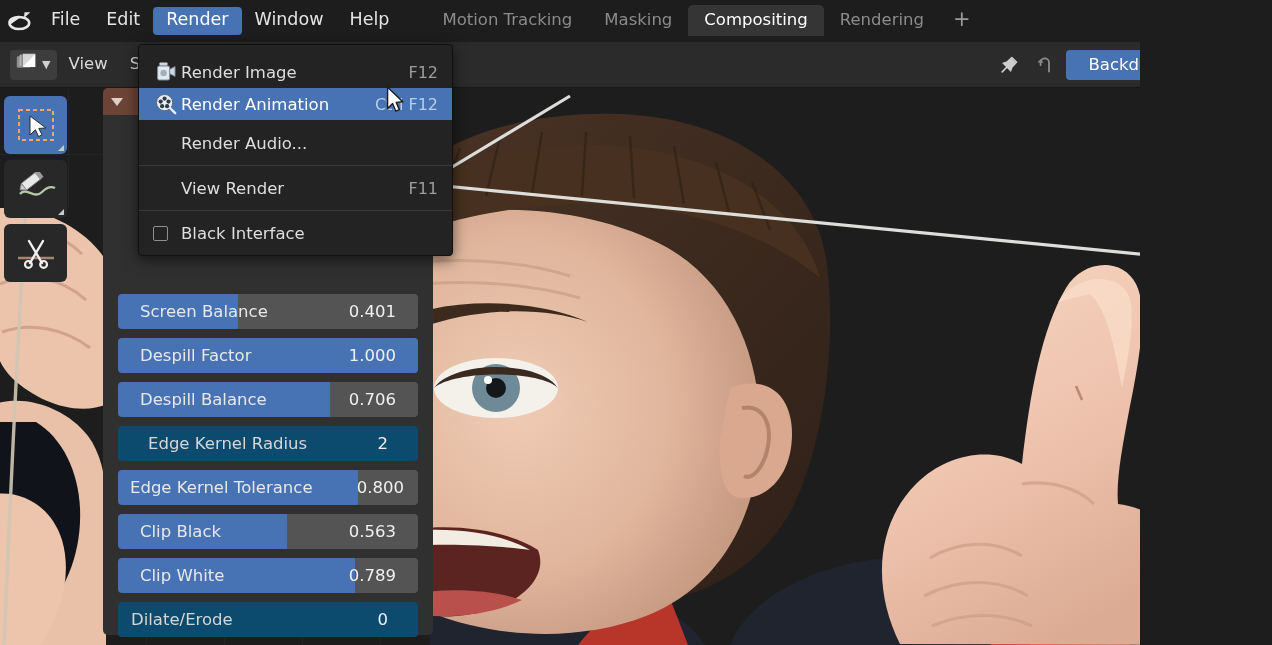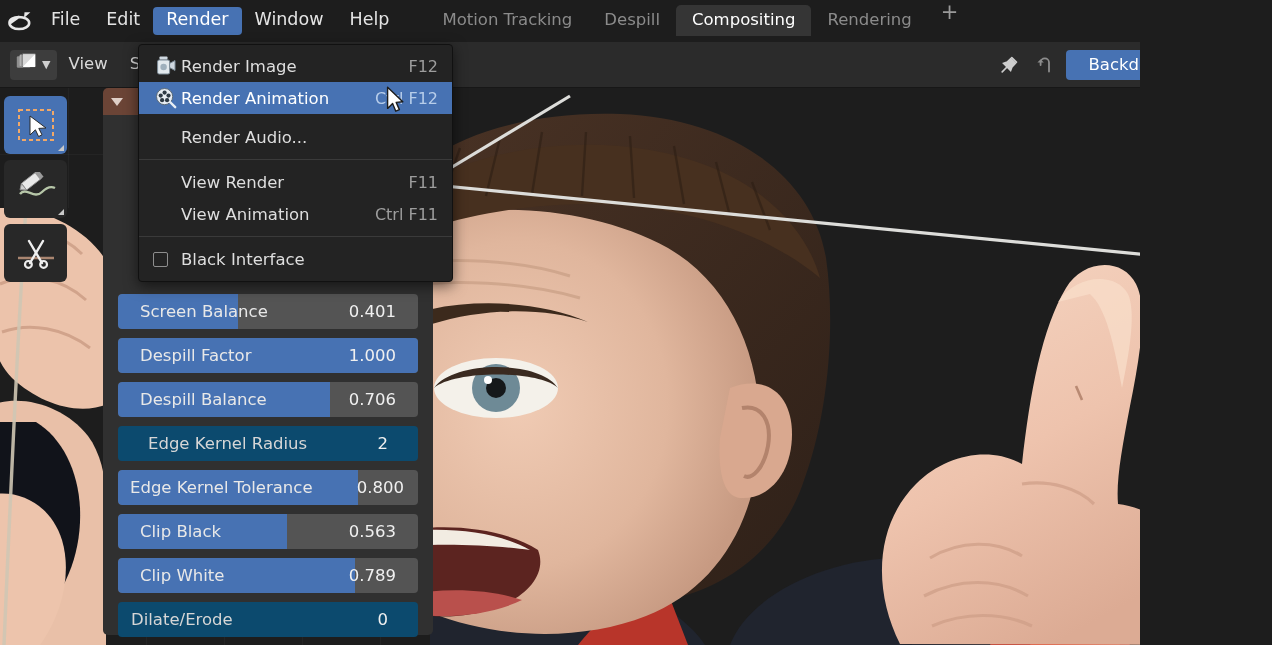--- a/index.html
+++ b/index.html
@@ -28,7 +28,7 @@
     border-radius: 4px; line-height: 1; white-space: nowrap;
   }
   .menu-root.active { background: #4772b3; color: #ffffff; }
-  .tabs-area { display: flex; align-items: flex-start; height: 42px; margin-left: 24px; }
+  .tabs-area { display: flex; align-items: center; height: 42px; margin-left: 24px; }
   .wtab {
     font-size: 16.5px; color: #8b8b8b; padding: 7px 16px 8px 16px;
     border-radius: 5px 5px 0 0; line-height: 1; white-space: nowrap;

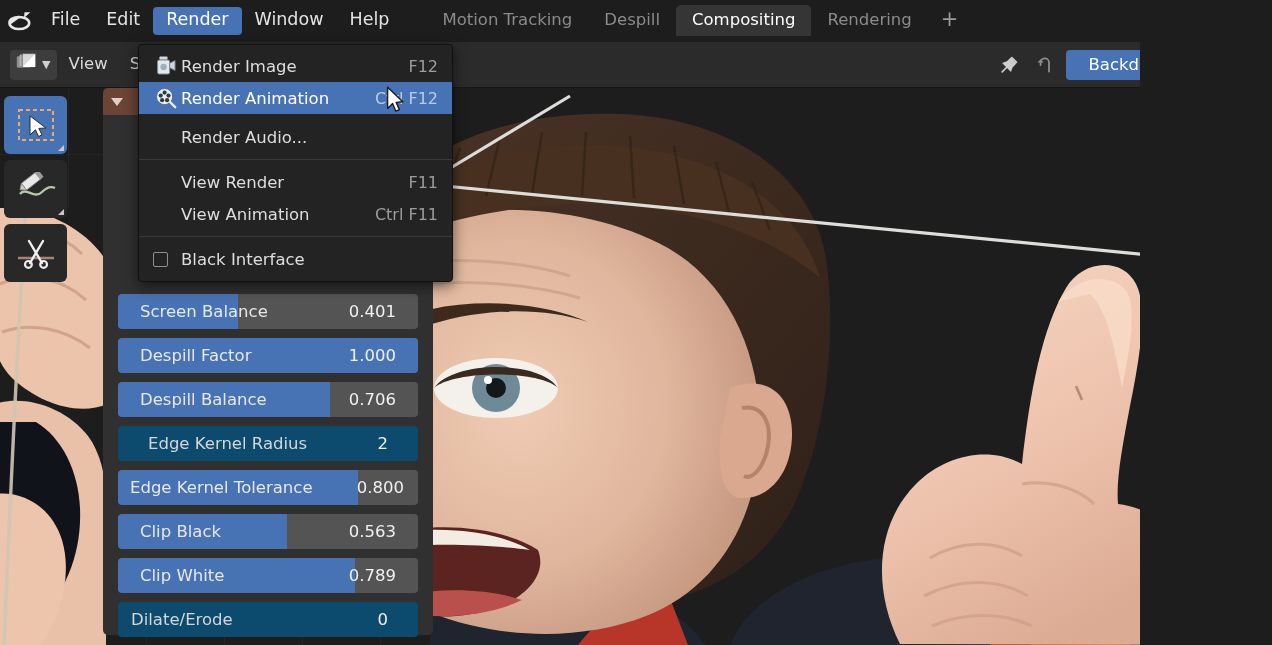--- a/index.html
+++ b/index.html
@@ -201,7 +201,7 @@
 
     <div class="tabs-area">
       <div class="wtab">Motion Tracking</div>
-      <div class="wtab">Despill</div>
+      <div class="wtab">Masking</div>
       <div class="wtab active">Compositing</div>
       <div class="wtab">Rendering</div>
       <div class="wtab-plus">+</div>

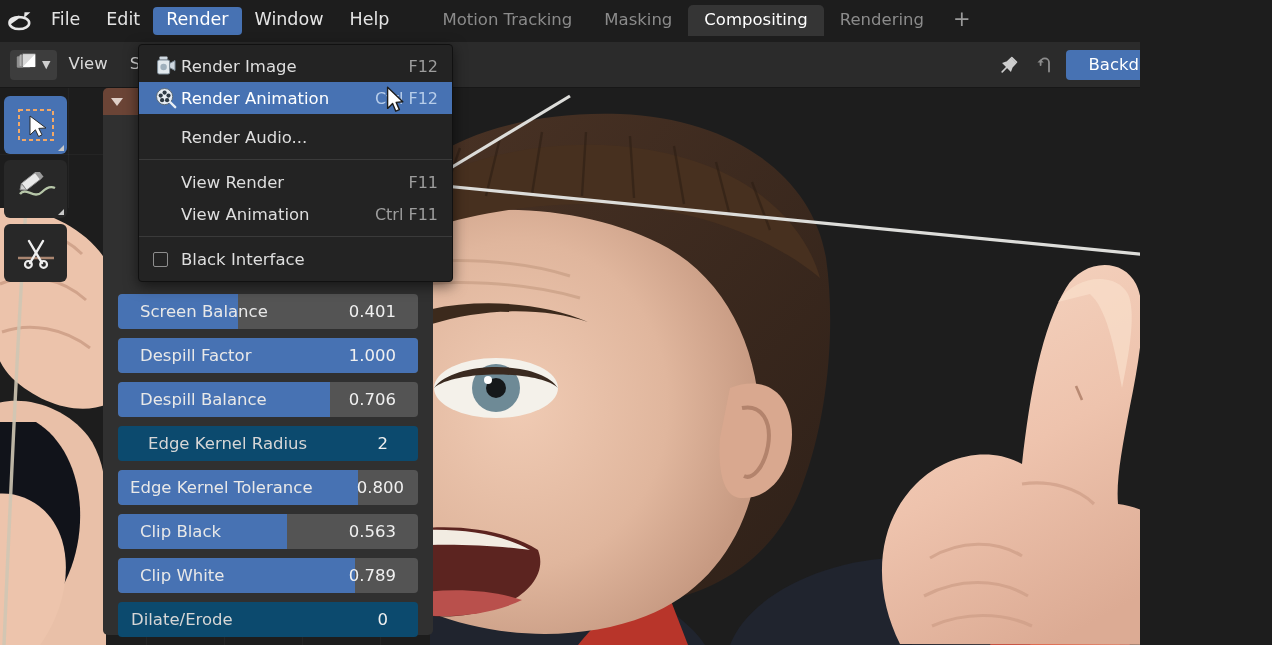--- a/index.html
+++ b/index.html
@@ -158,7 +158,7 @@
   .dropdown {
     position: absolute; left: 138px; top: 44px; width: 315px;
     background: #232323; border: 1px solid #111111; border-radius: 4px;
-    padding: 5px 0 6px 0; z-index: 40;
+    padding: 11px 0 6px 0; z-index: 40;
     box-shadow: 0 4px 14px rgba(0,0,0,0.55);
   }
   .mitem {

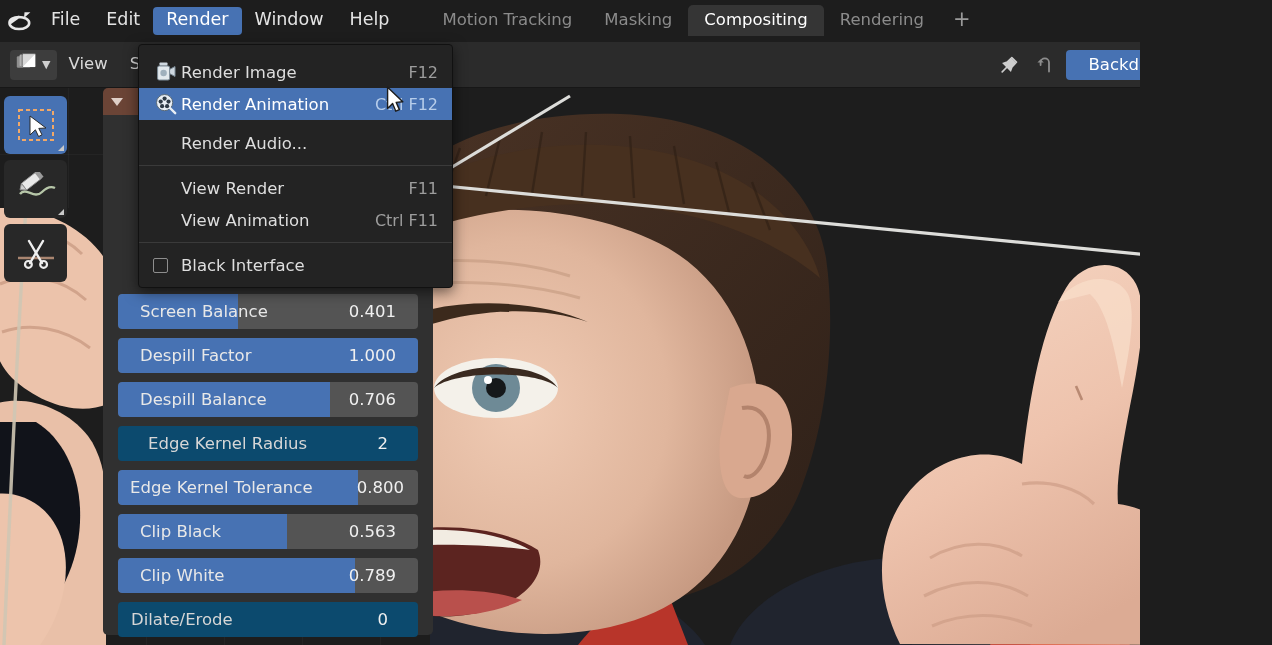--- a/index.html
+++ b/index.html
@@ -501,11 +501,6 @@
       <span class="mkey">F11</span>
     </div>
 
-    <div class="mitem">
-      <span class="micon"></span>
-      <span class="mlabel">View Animation</span>
-      <span class="mkey">Ctrl F11</span>
-    </div>
 
     <div class="msep"></div>
 

